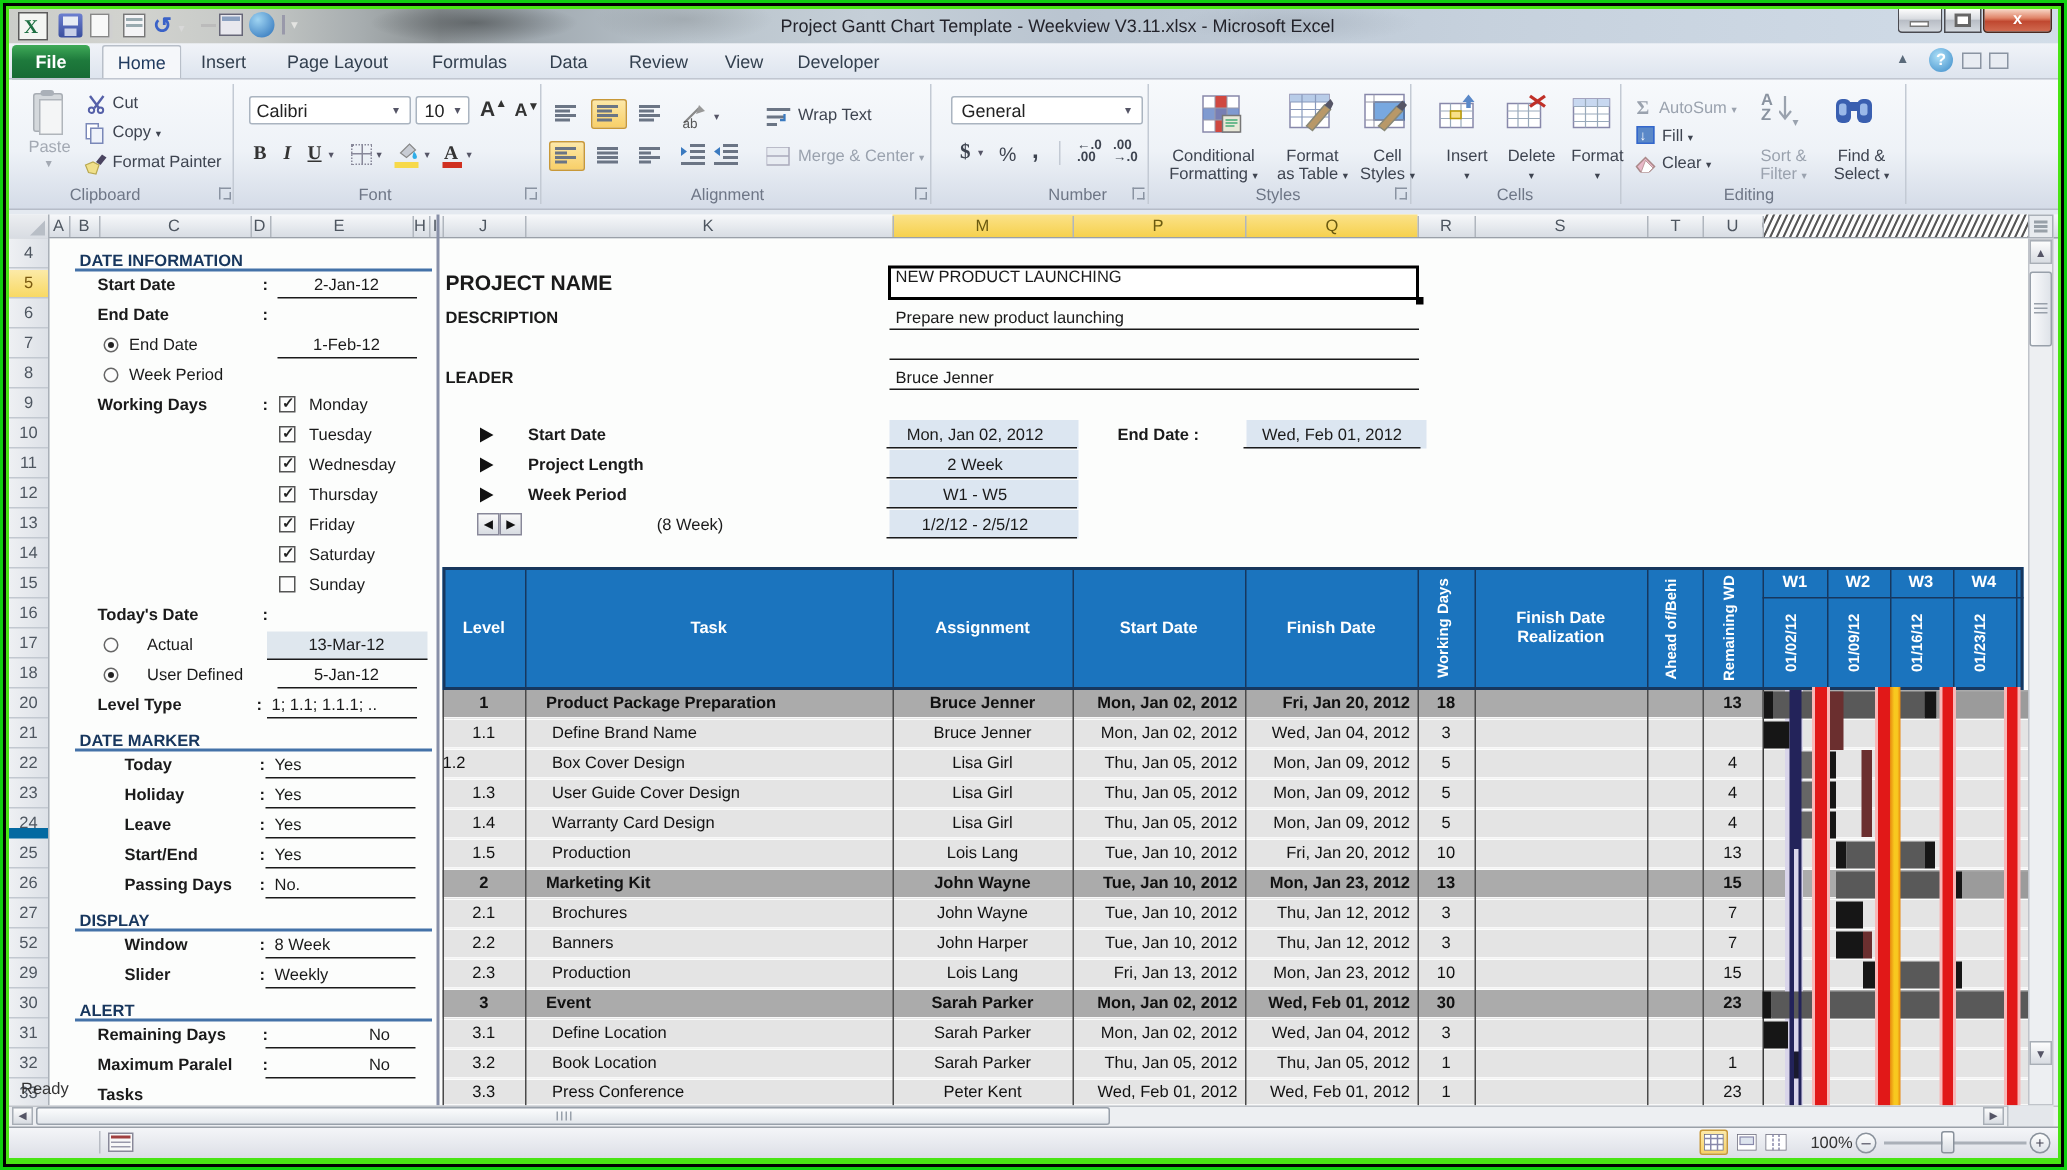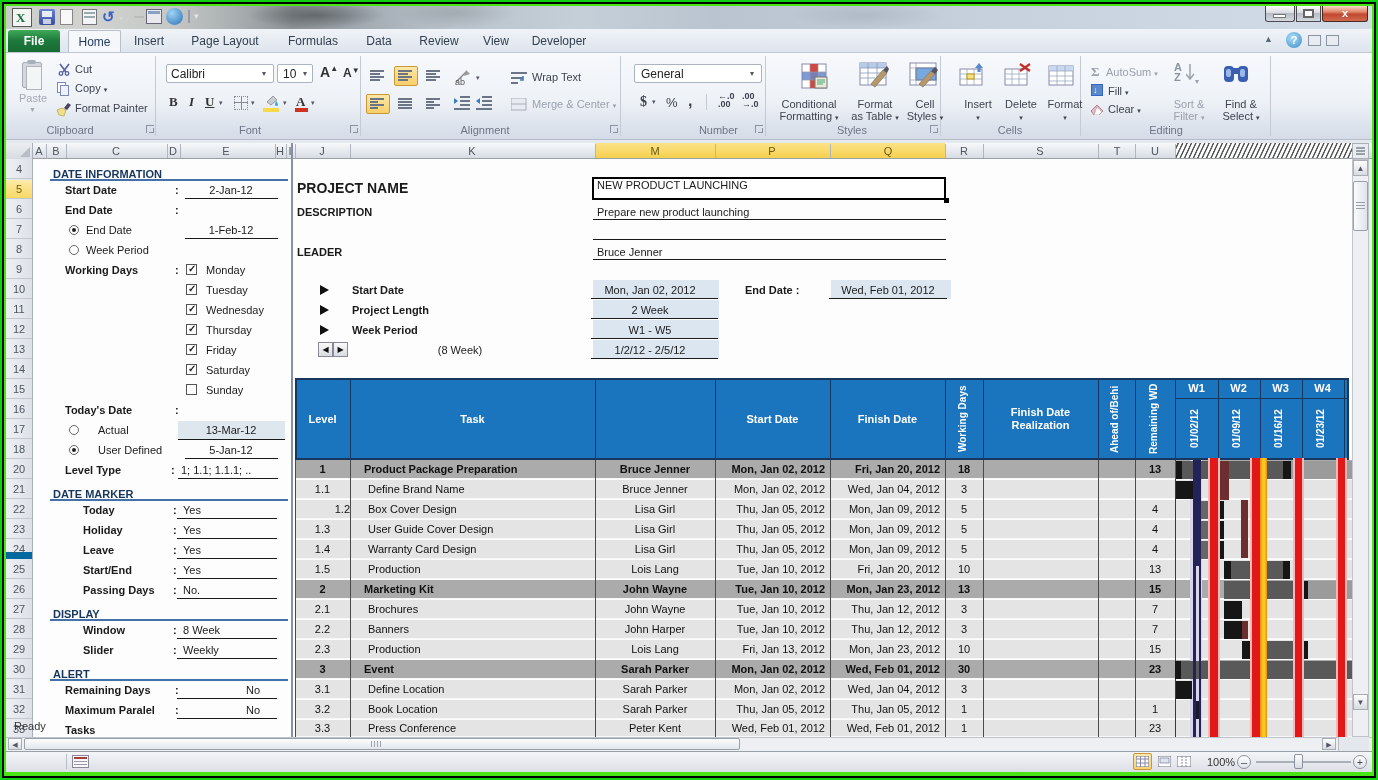--- a/index.html
+++ b/index.html
@@ -18,6 +18,7 @@
 <div class="ab" style="left:240px;top:0;width:140px;height:23px;background:radial-gradient(ellipse at 50% 40%,rgba(60,64,66,.55),rgba(0,0,0,0) 70%)"></div>
     <div class="ab" style="left:390px;top:0;width:120px;height:23px;background:radial-gradient(ellipse at 50% 30%,rgba(120,126,130,.35),rgba(0,0,0,0) 70%)"></div>
     <div class="ab" style="left:780px;top:0;width:160px;height:23px;background:radial-gradient(ellipse at 50% 40%,rgba(130,140,150,.25),rgba(0,0,0,0) 70%)"></div>
+<div class="ab" style="left:499px;top:4px;width:400px;height:15px;color:#23232b;font-size:12px;text-align:center;white-space:nowrap">Project Gantt Chart Template - Weekview V3.11.xlsx  -  Microsoft Excel</div>
 <div class="ab" style="left:6px;top:2px;width:20px;height:19px;background:#f3f5f2;border:1px solid #5a5a5a"></div>
 <div class="ab" style="left:10px;top:4px;width:14px;height:14px;color:#1d6f42;font-weight:bold;font-size:13px;font-family:'Liberation Serif',serif">X</div>
 <div class="ab" style="left:33px;top:3px;width:16px;height:16px;background:linear-gradient(#6d7fd0,#3a4f9e);border-radius:2px"></div>

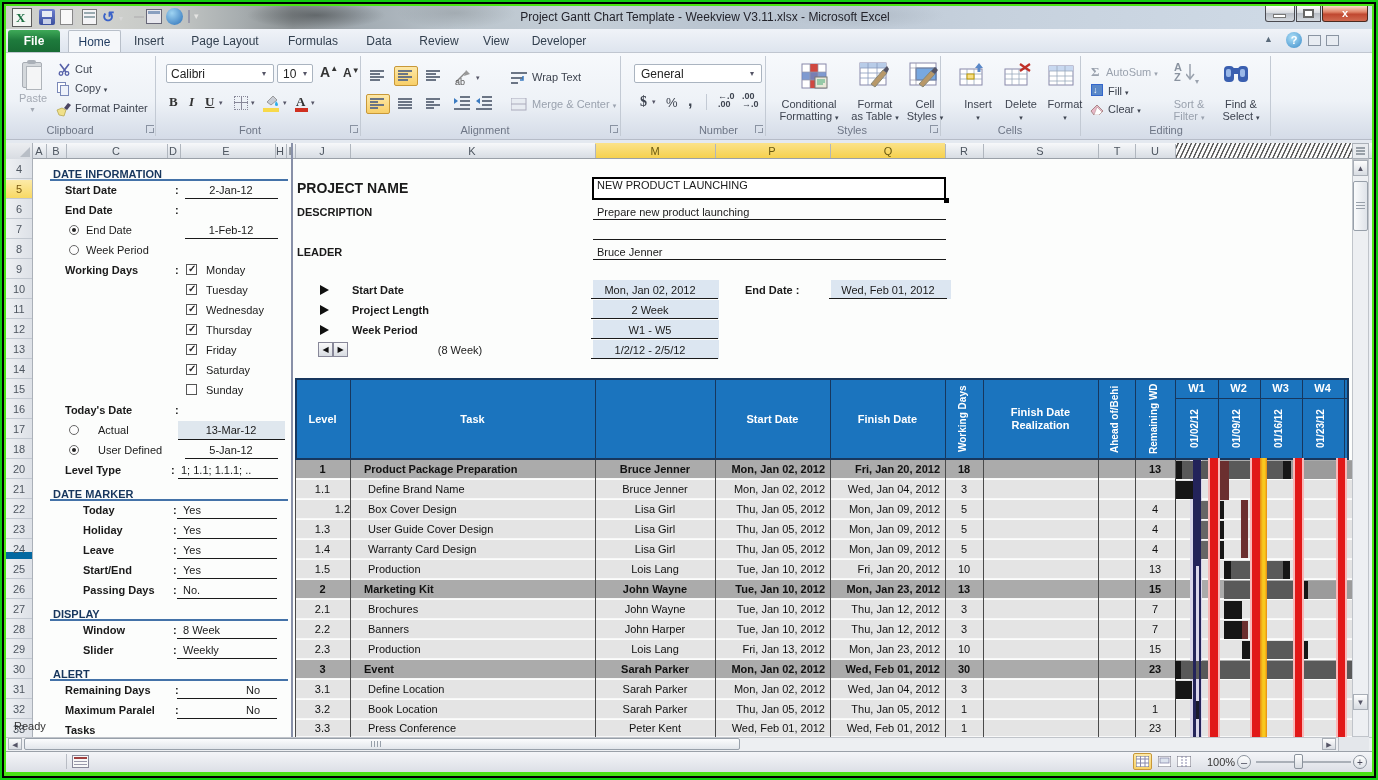--- a/index.html
+++ b/index.html
@@ -507,6 +507,7 @@
     <div class="ab" style="left:1169px;top:392px;width:174px;height:1px;background:#17375e"></div>
     <div class="ab" style="left:344px;top:372px;width:245px;height:82px;display:flex;align-items:center;justify-content:center;color:#fff;font-size:11px;font-weight:bold;text-align:center;line-height:13px">Task</div>
     <div class="ab" style="left:289px;top:372px;width:55px;height:82px;display:flex;align-items:center;justify-content:center;color:#fff;font-size:11px;font-weight:bold;text-align:center;line-height:13px">Level</div>
+    <div class="ab" style="left:589px;top:372px;width:120px;height:82px;display:flex;align-items:center;justify-content:center;color:#fff;font-size:11px;font-weight:bold;text-align:center;line-height:13px">Assignment</div>
     <div class="ab" style="left:709px;top:372px;width:115px;height:82px;display:flex;align-items:center;justify-content:center;color:#fff;font-size:11px;font-weight:bold;text-align:center;line-height:13px">Start Date</div>
     <div class="ab" style="left:824px;top:372px;width:115px;height:82px;display:flex;align-items:center;justify-content:center;color:#fff;font-size:11px;font-weight:bold;text-align:center;line-height:13px">Finish Date</div>
     <div class="ab" style="left:977px;top:372px;width:115px;height:82px;display:flex;align-items:center;justify-content:center;color:#fff;font-size:11px;font-weight:bold;text-align:center;line-height:13px">Finish Date<br>Realization</div>

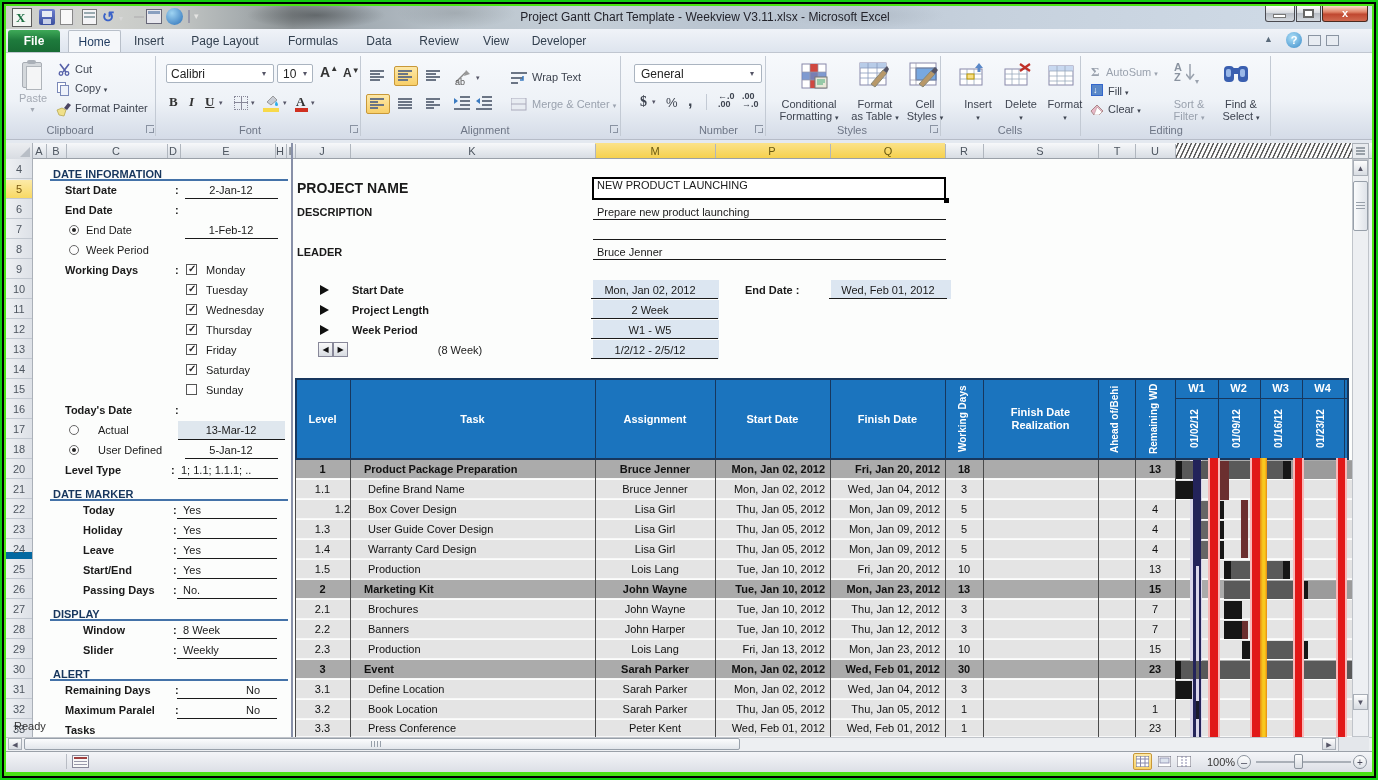--- a/index.html
+++ b/index.html
@@ -539,7 +539,7 @@
     <div style="position:absolute;top:474px;height:19px;line-height:19px;font-size:11px;color:#111;white-space:nowrap;overflow:hidden;left:939px;width:38px;text-align:center">3</div>
     <div style="position:absolute;top:474px;height:19px;line-height:19px;font-size:11px;color:#111;white-space:nowrap;overflow:hidden;left:1129px;width:40px;text-align:center"></div>
     <div class="ab" style="left:289px;top:494px;width:1057px;height:19px;background:#e4e4e4;border-bottom:1px solid #f8f8f8"></div>
-    <div style="position:absolute;top:494px;height:31px;line-height:19px;font-size:11px;color:#111;white-space:nowrap;overflow:hidden;left:289px;width:55px;text-align:right">1.2</div>
+    <div style="position:absolute;top:494px;height:31px;line-height:19px;font-size:11px;color:#111;white-space:nowrap;overflow:hidden;left:289px;width:55px;text-align:left">1.2</div>
     <div style="position:absolute;top:494px;height:19px;line-height:19px;font-size:11px;color:#111;white-space:nowrap;overflow:hidden;left:362px;width:221px;text-align:left">Box Cover Design</div>
     <div style="position:absolute;top:494px;height:19px;line-height:19px;font-size:11px;color:#111;white-space:nowrap;overflow:hidden;left:589px;width:120px;text-align:center">Lisa Girl</div>
     <div style="position:absolute;top:494px;height:19px;line-height:19px;font-size:11px;color:#111;white-space:nowrap;overflow:hidden;left:709px;width:110px;text-align:right">Thu, Jan 05, 2012</div>

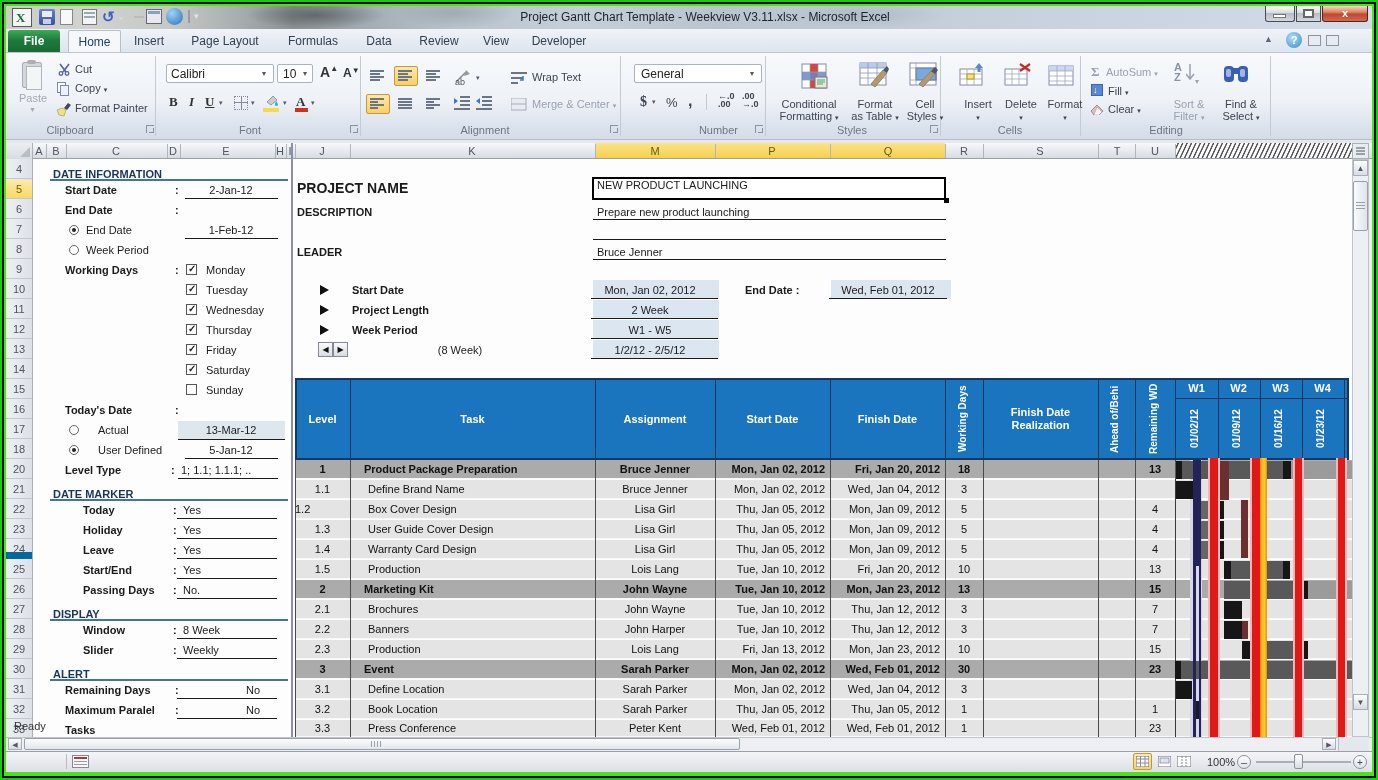--- a/index.html
+++ b/index.html
@@ -343,7 +343,7 @@
     <div class="ab" style="left:0;top:554px;width:26px;height:19px;color:#4e5660;font-size:11px;text-align:center;line-height:19px;border-bottom:1px solid #c2c8d0">25</div>
     <div class="ab" style="left:0;top:574px;width:26px;height:19px;color:#4e5660;font-size:11px;text-align:center;line-height:19px;border-bottom:1px solid #c2c8d0">26</div>
     <div class="ab" style="left:0;top:594px;width:26px;height:19px;color:#4e5660;font-size:11px;text-align:center;line-height:19px;border-bottom:1px solid #c2c8d0">27</div>
-    <div class="ab" style="left:0;top:614px;width:26px;height:19px;color:#4e5660;font-size:11px;text-align:center;line-height:19px;border-bottom:1px solid #c2c8d0">28</div>
+    <div class="ab" style="left:0;top:614px;width:26px;height:19px;color:#4e5660;font-size:11px;text-align:center;line-height:19px;border-bottom:1px solid #c2c8d0">52</div>
     <div class="ab" style="left:0;top:634px;width:26px;height:19px;color:#4e5660;font-size:11px;text-align:center;line-height:19px;border-bottom:1px solid #c2c8d0">29</div>
     <div class="ab" style="left:0;top:654px;width:26px;height:19px;color:#4e5660;font-size:11px;text-align:center;line-height:19px;border-bottom:1px solid #c2c8d0">30</div>
     <div class="ab" style="left:0;top:674px;width:26px;height:19px;color:#4e5660;font-size:11px;text-align:center;line-height:19px;border-bottom:1px solid #c2c8d0">31</div>

